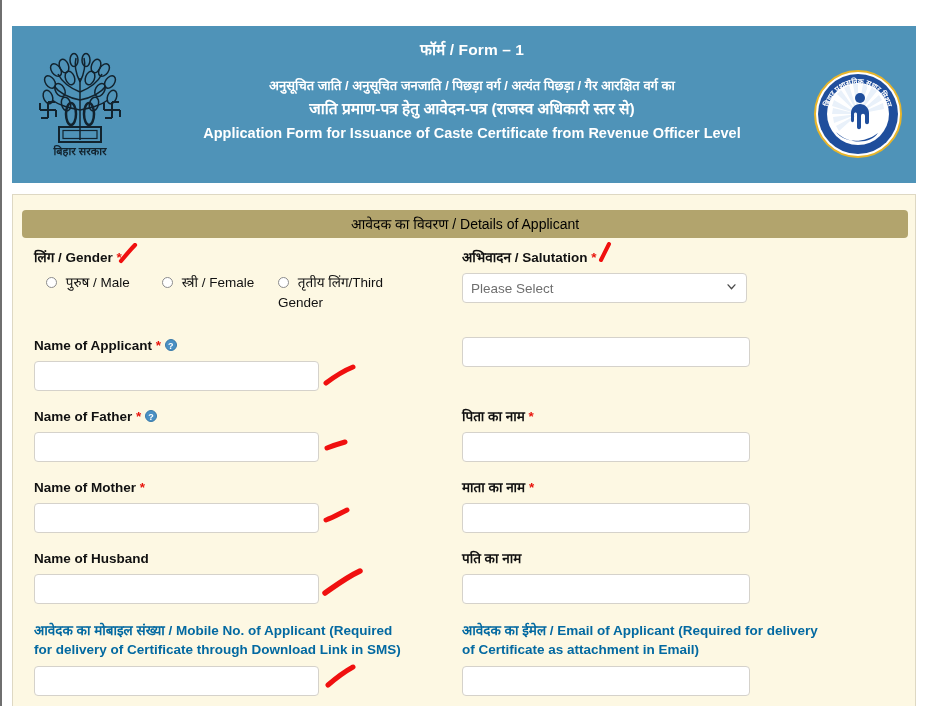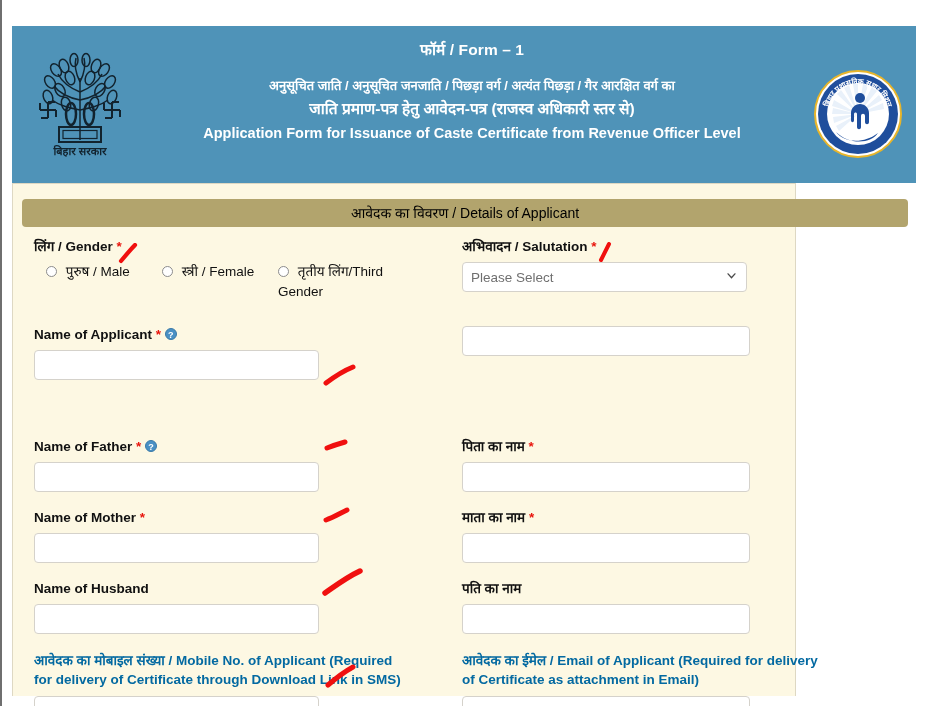--- a/index.html
+++ b/index.html
@@ -91,8 +91,8 @@
   
   .panel {
     position: absolute;
-    left: 12px; top: 183px;
-    width: 784px; height: 513px;
+    left: 12px; top: 194px;
+    width: 904px; height: 513px;
     background: #fdf8e3;
     border: 1px solid #ded8c3;
     border-bottom: none;

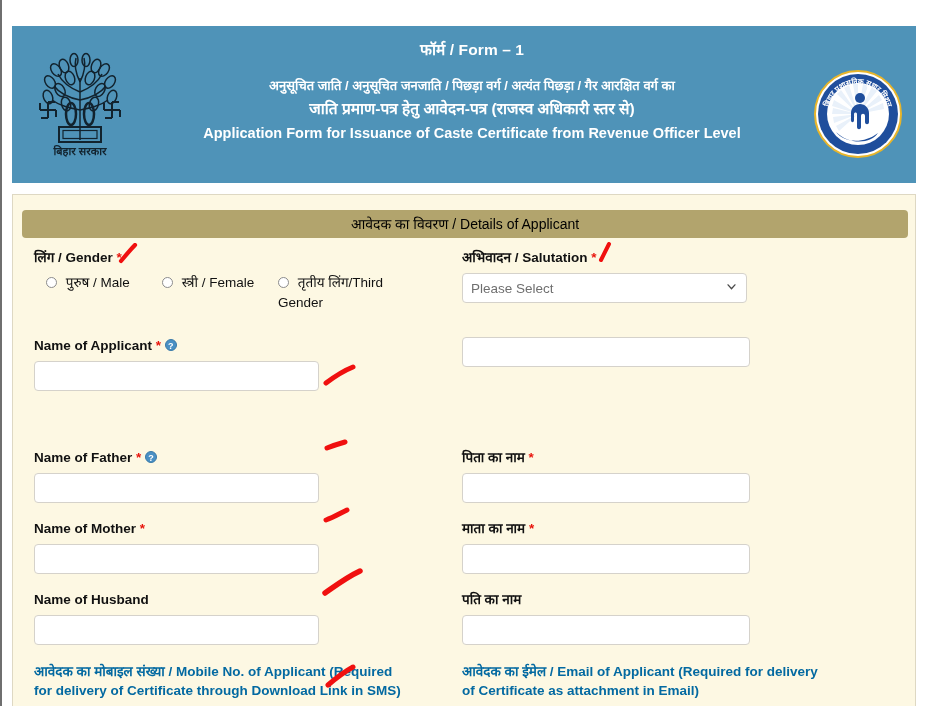--- a/index.html
+++ b/index.html
@@ -391,7 +391,7 @@
         </div>
       </div>
 
-      <div class="row" style="height:71px;margin-top:41px;">
+      <div class="row" style="height:71px;">
         <div class="col-l">
           <div class="lbl">
             <span>Name of Father</span>

